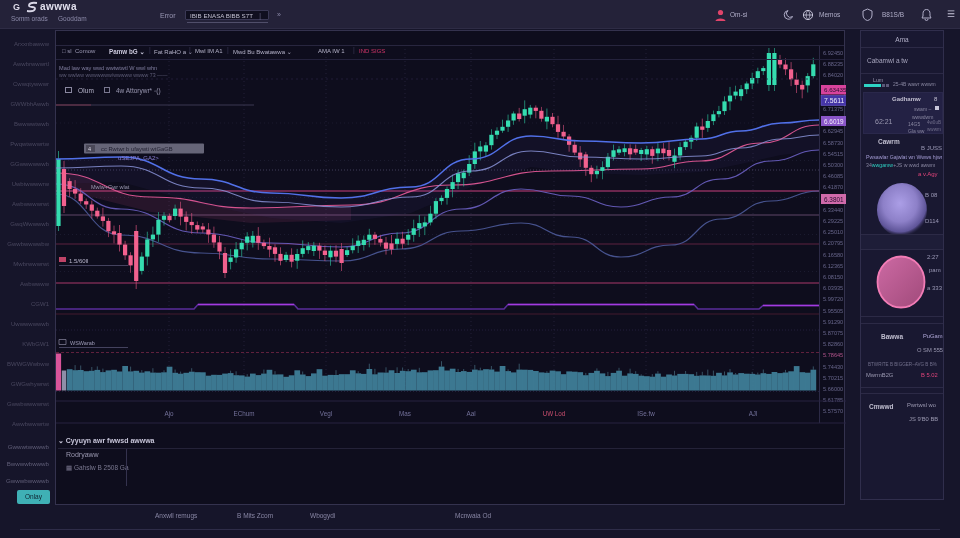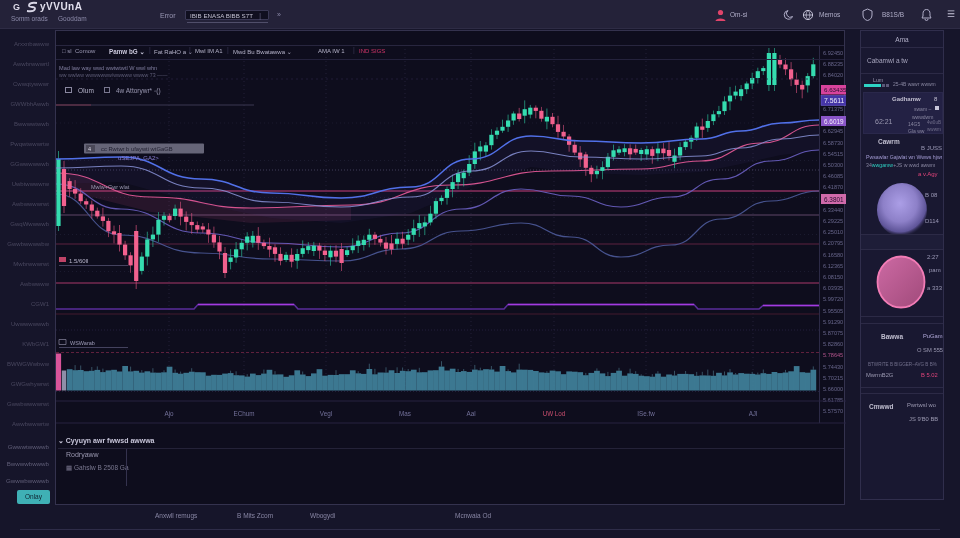--- a/index.html
+++ b/index.html
@@ -11,7 +11,7 @@
   <svg class="abs" style="left:25px;top:1px" width="14" height="12" viewBox="0 0 14 12">
       <path d="M12,2 C12,2 5,1 4,4 C3,7 11,5 10,8 C9,11 2,10 2,10" stroke="#d8d6e6" stroke-width="1.8" fill="none"></path>
     </svg>
-  <div class="abs" style="left:40px;top:1px;font-size:10px;font-weight:bold;color:#e2e0ee;letter-spacing:0.5px">yVVUnA</div>
+  <div class="abs" style="left:40px;top:1px;font-size:10px;font-weight:bold;color:#e2e0ee;letter-spacing:0.5px">awwwa</div>
   <div class="abs" style="left:11px;top:15px;font-size:6.5px;color:#8b89a8">Somm orads</div>
   <div class="abs" style="left:58px;top:15px;font-size:6.5px;color:#8b89a8">Gooddam</div>
   <div class="abs" style="left:160px;top:12px;font-size:7px;color:#9a98b5">Error</div>

